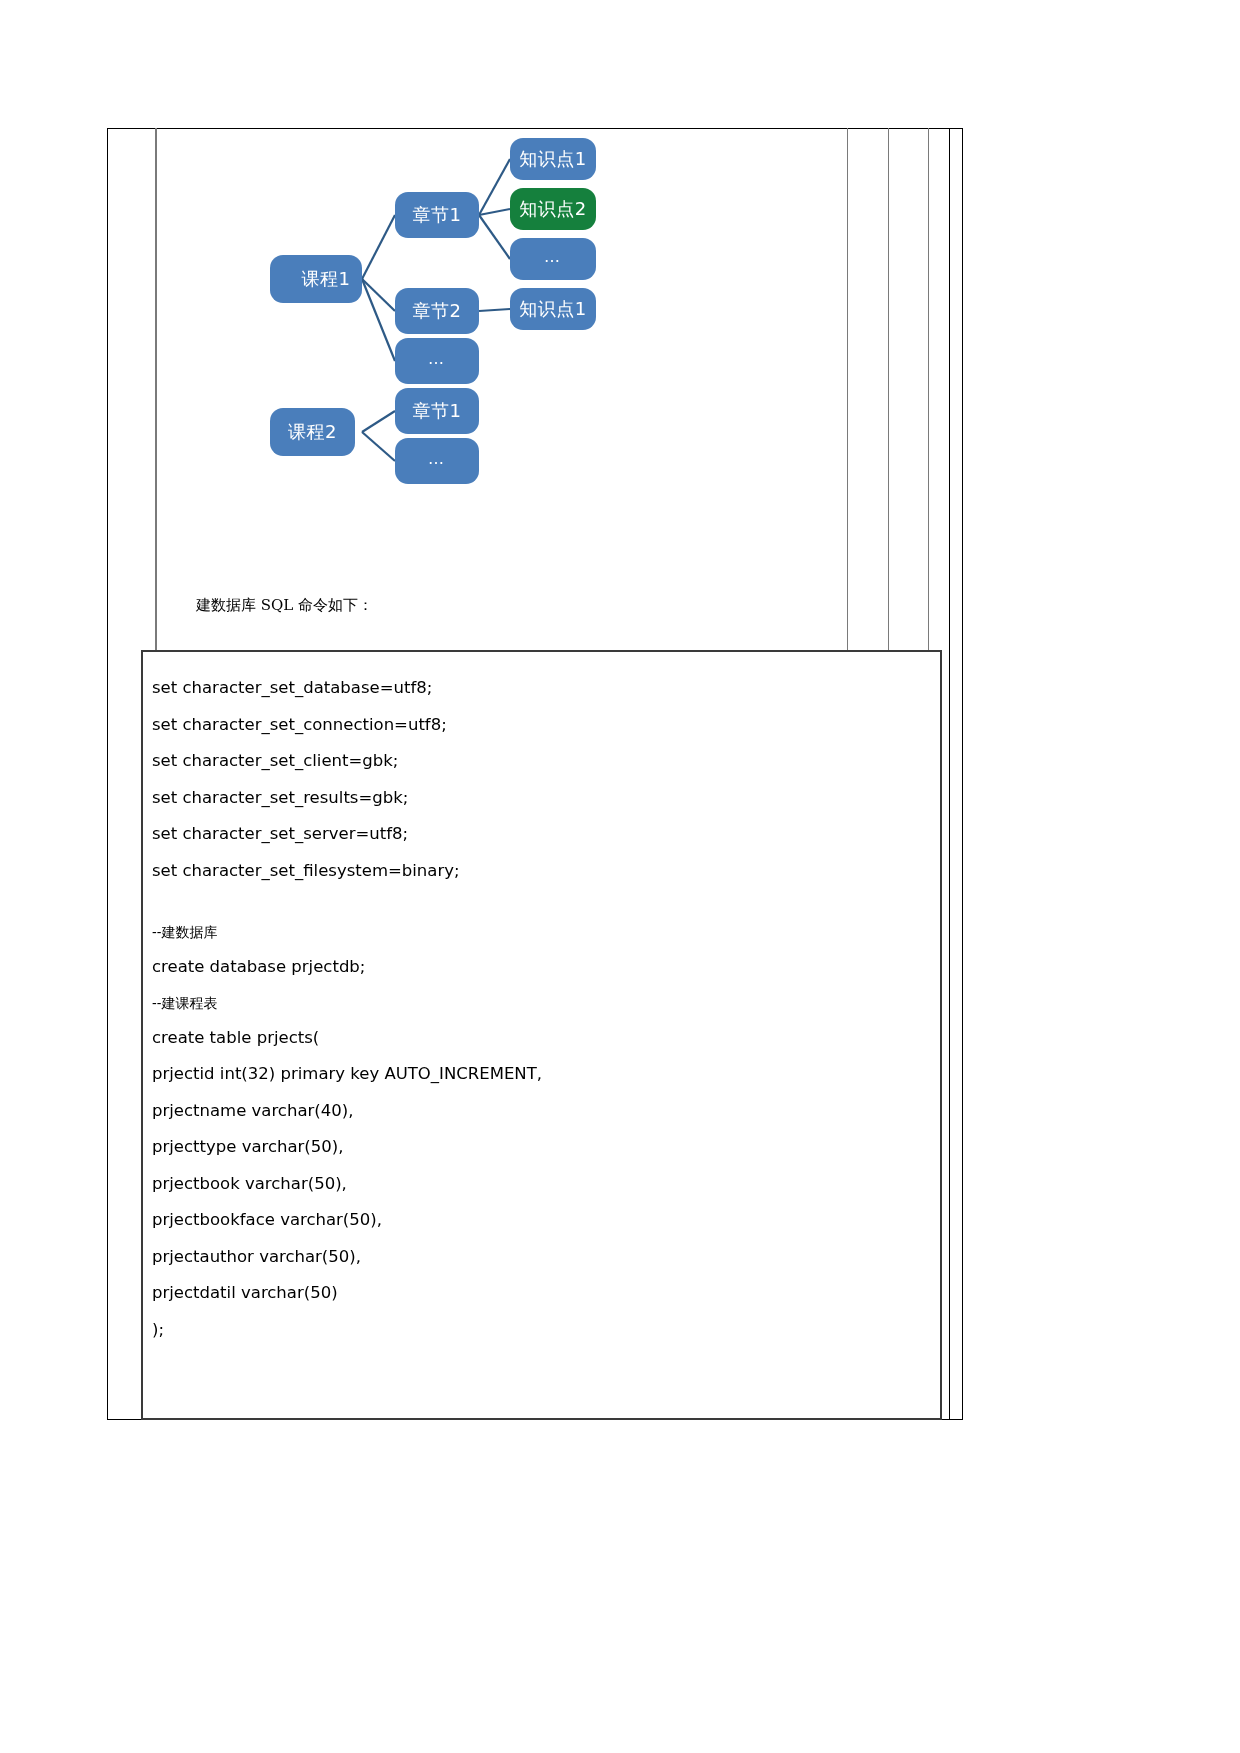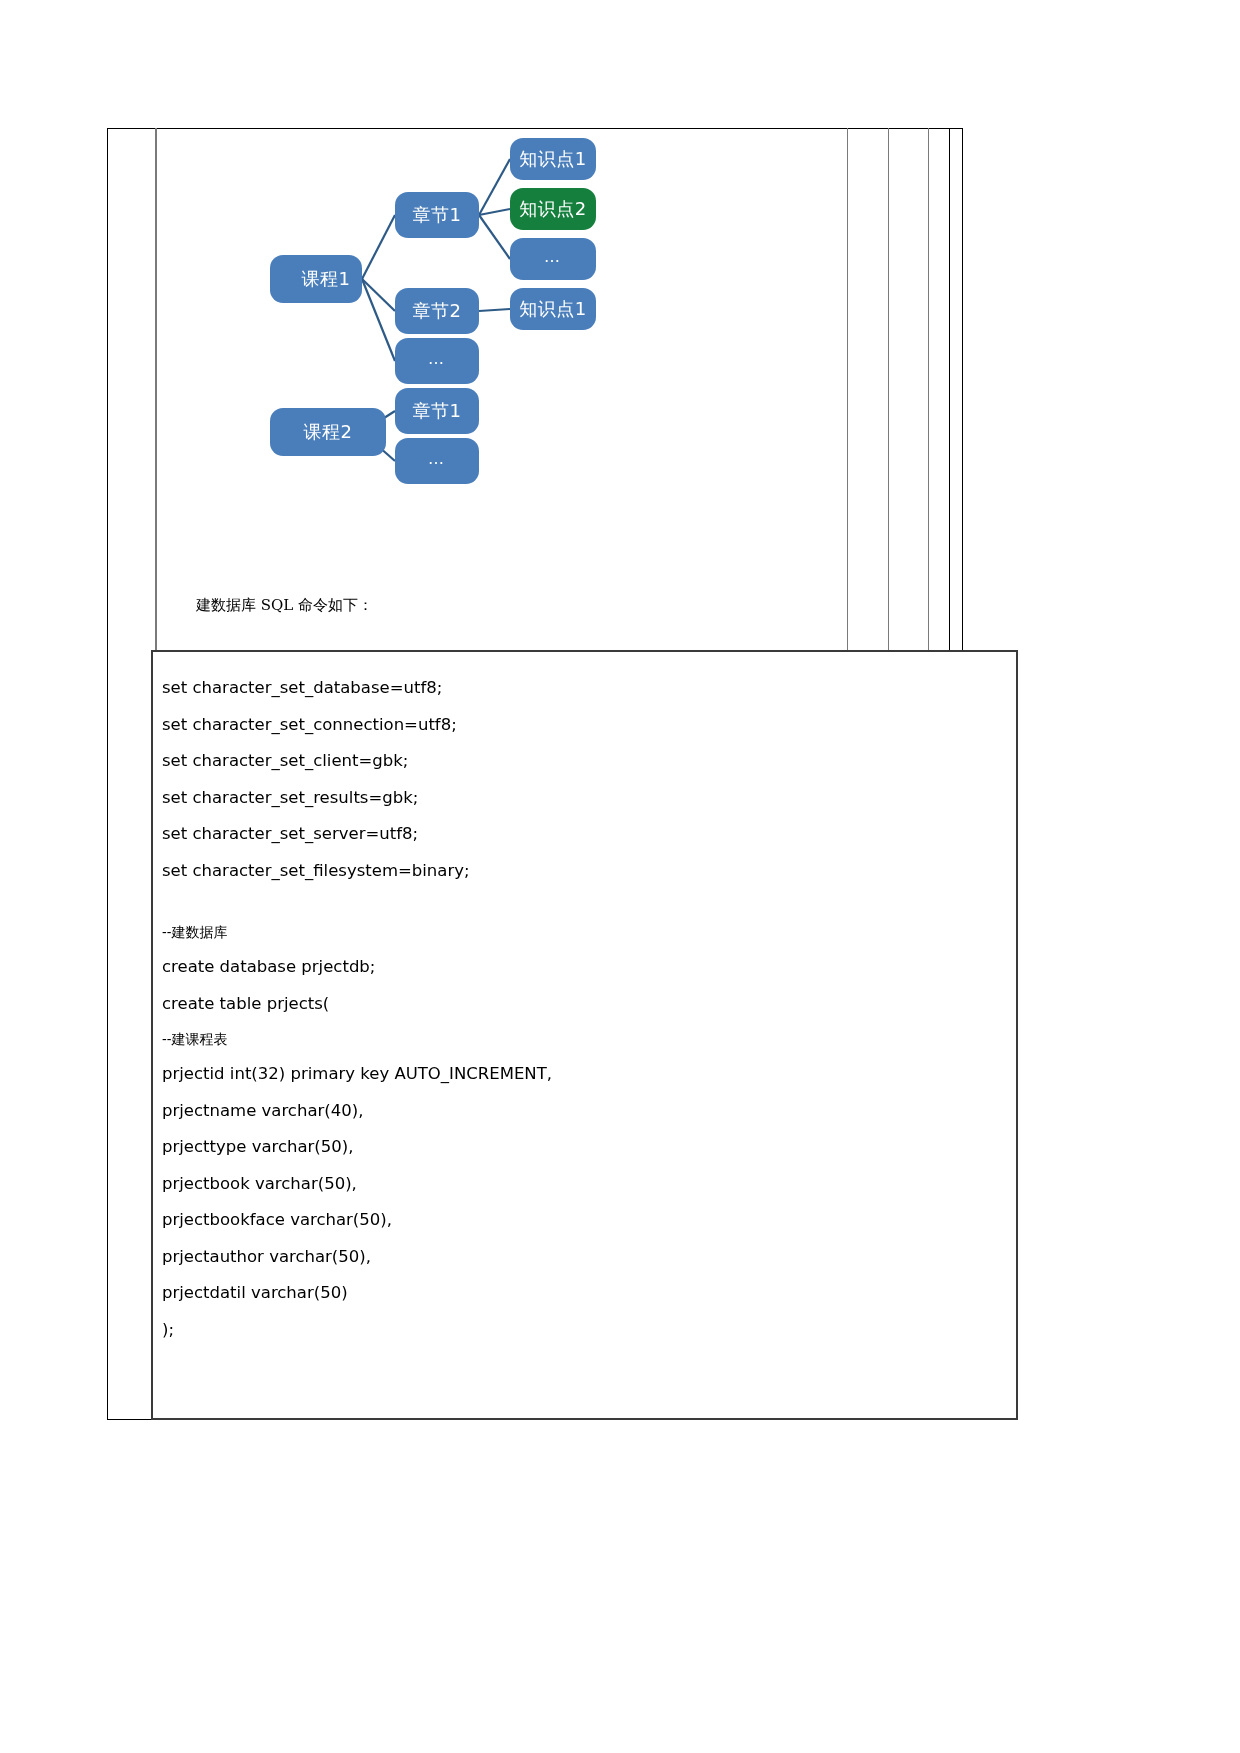--- a/index.html
+++ b/index.html
@@ -154,7 +154,7 @@
         <div class="node" style="left: 350px; top: 58px; width: 86px; height: 42px; background: #15803d; color: rgb(255, 255, 255);">知识点2</div>
         <div class="node dots" style="left: 350px; top: 108px; width: 86px; height: 42px; background: rgb(74, 126, 187); color: rgb(255, 255, 255);">…</div>
         <div class="node" style="left: 350px; top: 158px; width: 86px; height: 42px; background: rgb(74, 126, 187); color: rgb(255, 255, 255);">知识点1</div>
-        <div class="node" style="left: 110px; top: 278px; width: 116px; height: 48px; background: rgb(74, 126, 187); color: rgb(255, 255, 255);">课程2</div>
+        <div class="node" style="left: 110px; top: 278px; width: 85px; height: 48px; background: rgb(74, 126, 187); color: rgb(255, 255, 255);">课程2</div>
         <div class="node" style="left: 235px; top: 258px; width: 84px; height: 46px; background: rgb(74, 126, 187); color: rgb(255, 255, 255);">章节1</div>
         <div class="node dots" style="left: 235px; top: 308px; width: 84px; height: 46px; background: rgb(74, 126, 187); color: rgb(255, 255, 255);">…</div>
       </div>

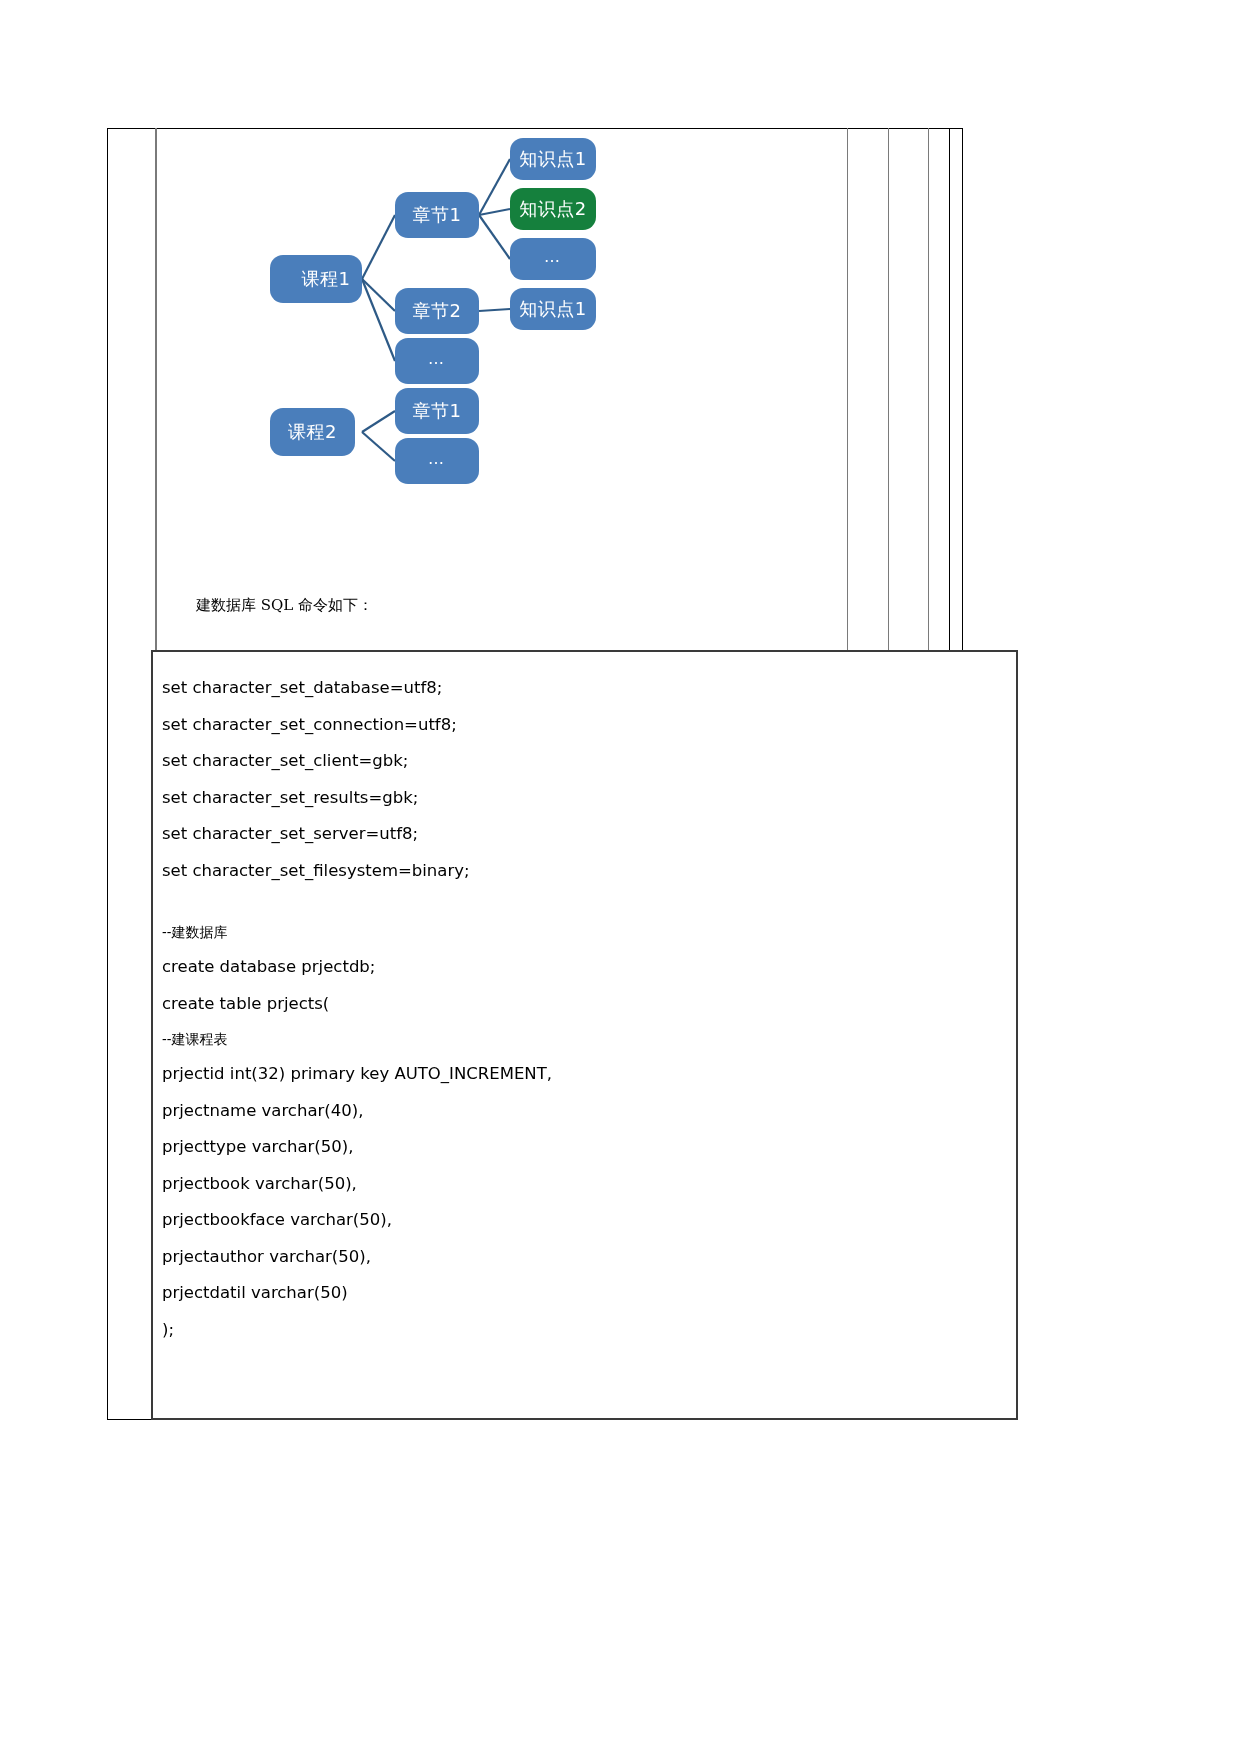--- a/index.html
+++ b/index.html
@@ -79,9 +79,9 @@
   
   #sqlbox {
     position: absolute;
-    left: 151px;
+    left: 141px;
     top: 650px;
-    width: 867px;
+    width: 801px;
     height: 770px;
     border: 2px solid #3a3a3a;
     box-sizing: border-box;

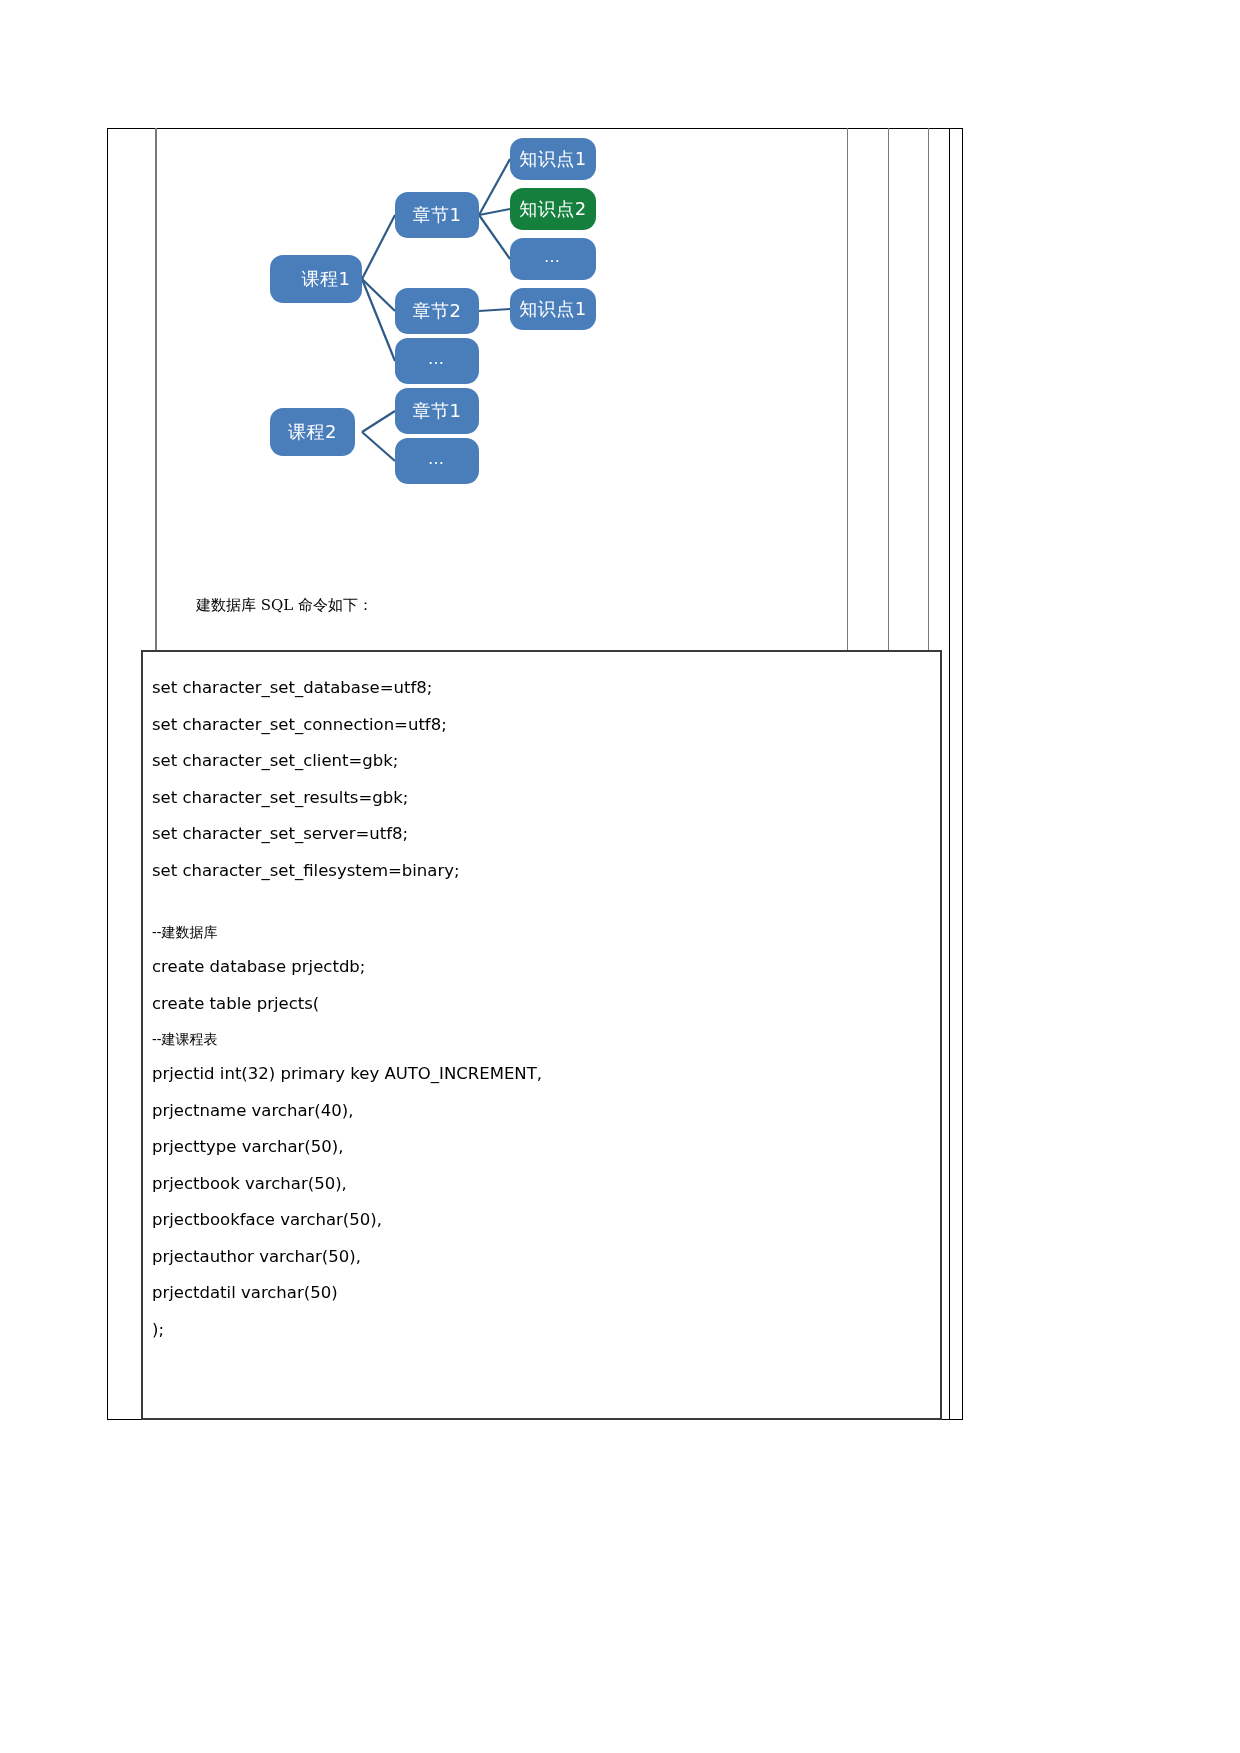--- a/index.html
+++ b/index.html
@@ -173,8 +173,8 @@
         <div class="sql-line blank"></div>
         <div class="sql-line comment">--建数据库</div>
         <div class="sql-line">create database prjectdb;</div>
+        <div class="sql-line comment">--建课程表</div>
         <div class="sql-line">create table prjects(</div>
-        <div class="sql-line comment">--建课程表</div>
         <div class="sql-line">prjectid int(32) primary key AUTO_INCREMENT,</div>
         <div class="sql-line">prjectname varchar(40),</div>
         <div class="sql-line">prjecttype varchar(50),</div>

